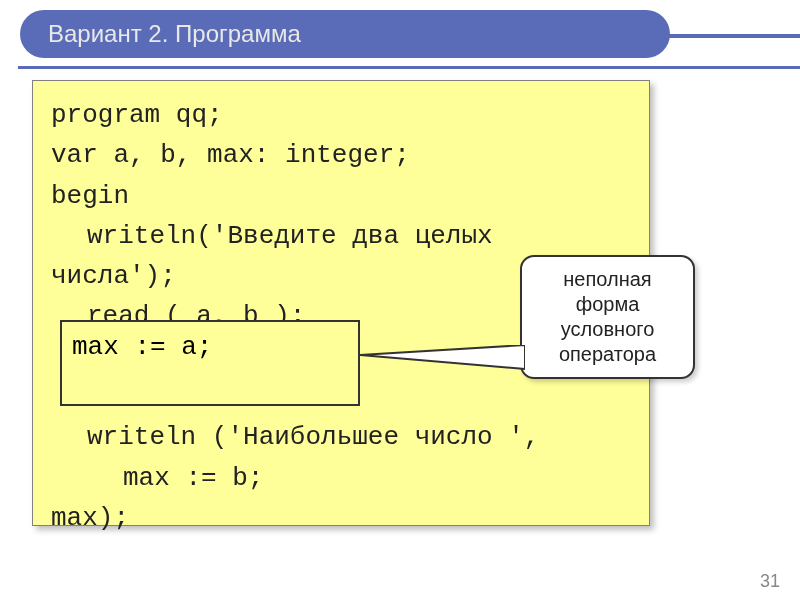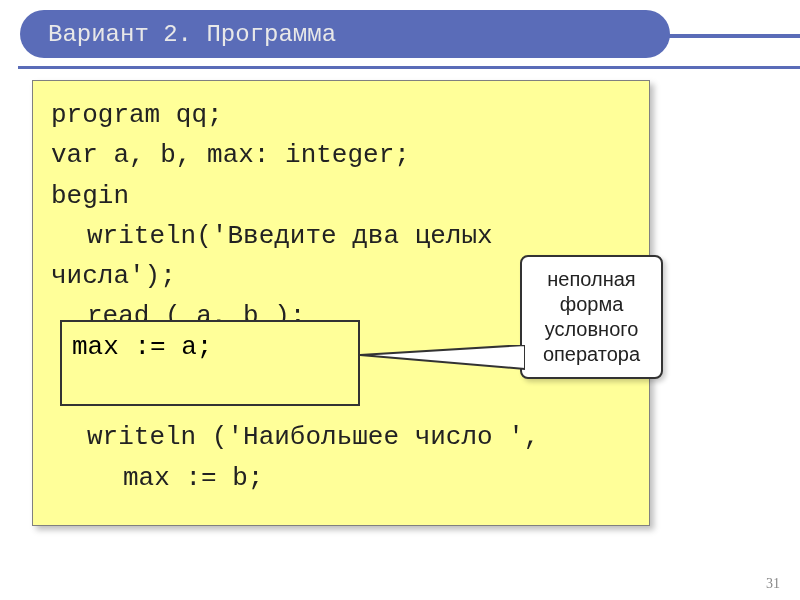--- a/index.html
+++ b/index.html
@@ -26,7 +26,7 @@
   .title-bar span {
     color: #e8e8e8;
     font-size: 24px;
-    font-family: Liberation Mono, monospace;
+    font-family: Liberation Sans, sans-serif;
   }
   .title-tail {
     position: absolute;

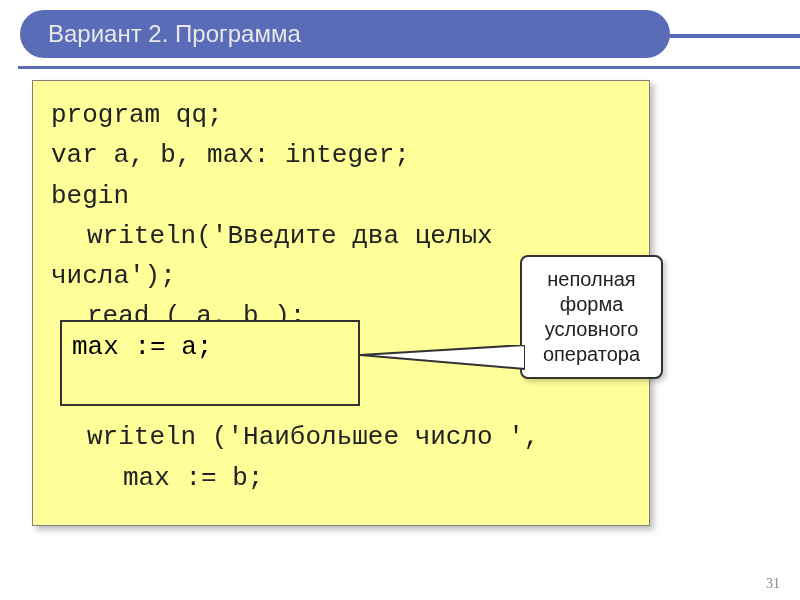--- a/index.html
+++ b/index.html
@@ -78,10 +78,10 @@
     position: absolute;
     top: 255px;
     left: 520px;
-    width: 143px;
+    width: 175px;
     background: #ffffff;
     border: 2px solid #333;
-    border-radius: 8px;
+    border-radius: 14px;
     padding: 10px 8px;
     text-align: center;
     font-family: Arial, sans-serif;

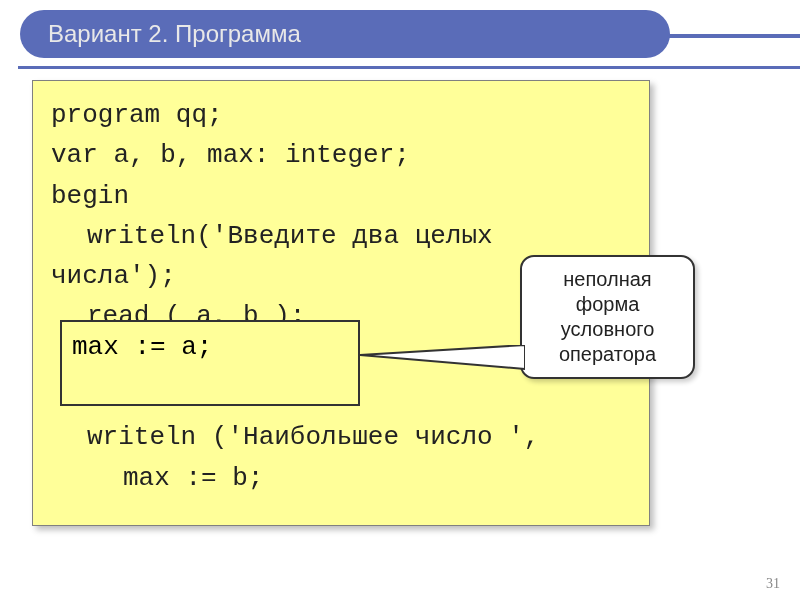--- a/index.html
+++ b/index.html
@@ -129,6 +129,7 @@
   <span class="codeline">&nbsp;</span>
   <span class="codeline indent1">writeln ('Наибольшее число ',</span>
   <span class="codeline indent2">max := b;</span>
+  <span class="codeline">max);</span>
 </div>
 
 <div class="inner-box">

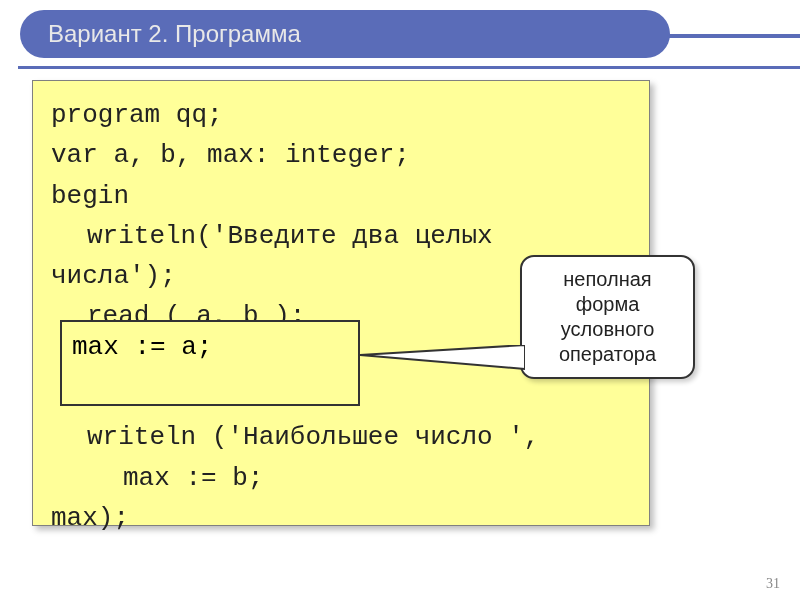--- a/index.html
+++ b/index.html
@@ -103,8 +103,8 @@
     position: absolute;
     bottom: 8px;
     right: 20px;
-    font-family: Liberation Serif, serif;
-    font-size: 14px;
+    font-family: Liberation Sans, sans-serif;
+    font-size: 18px;
     color: #888;
   }
   .codeline { display: block; white-space: pre; }

